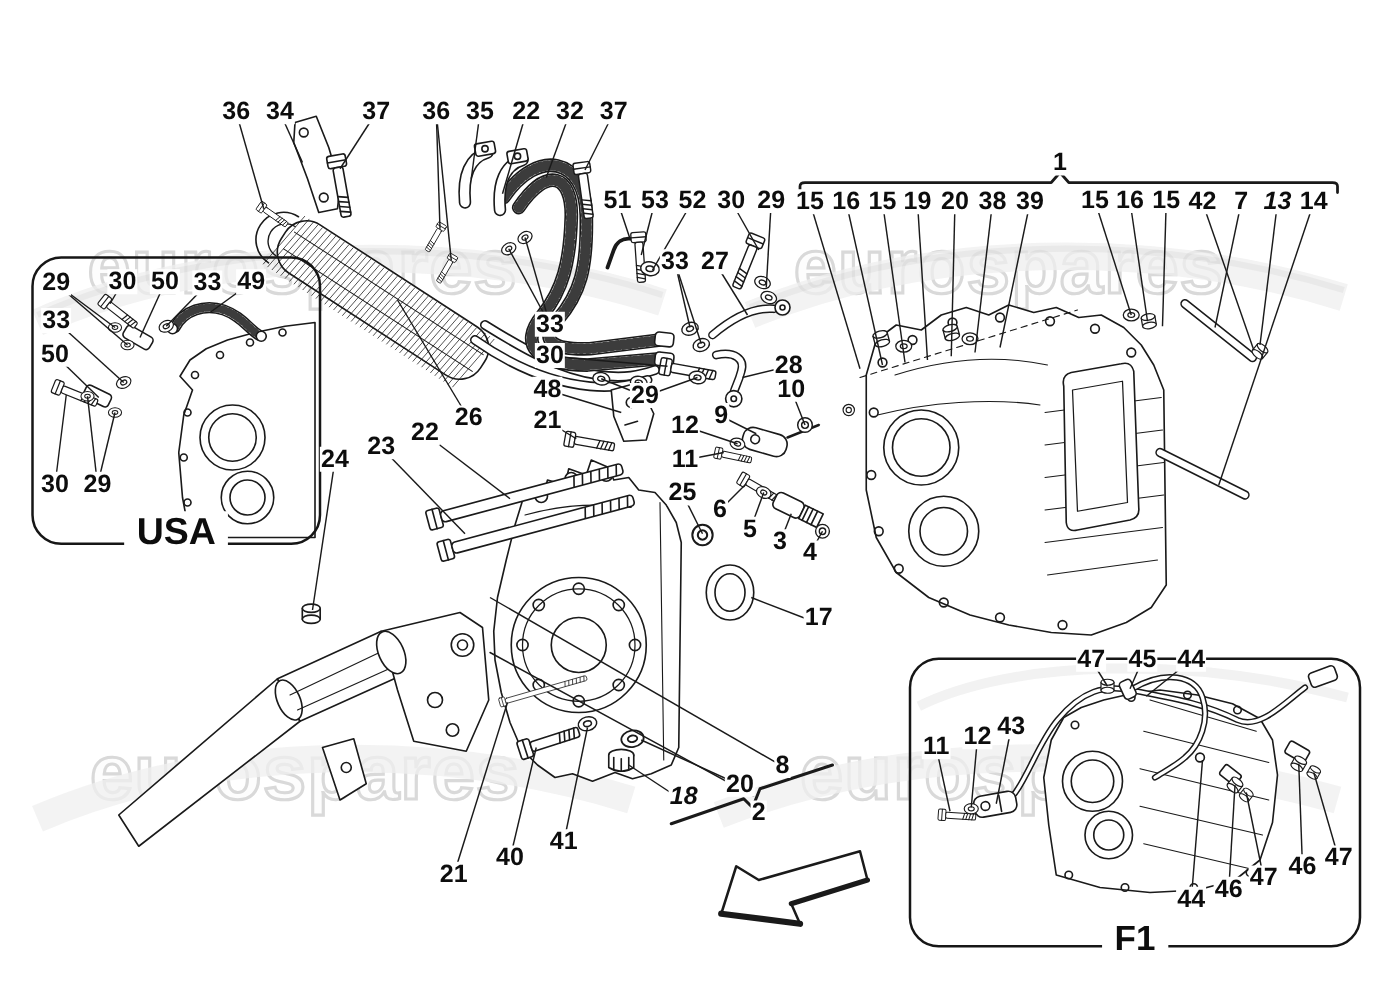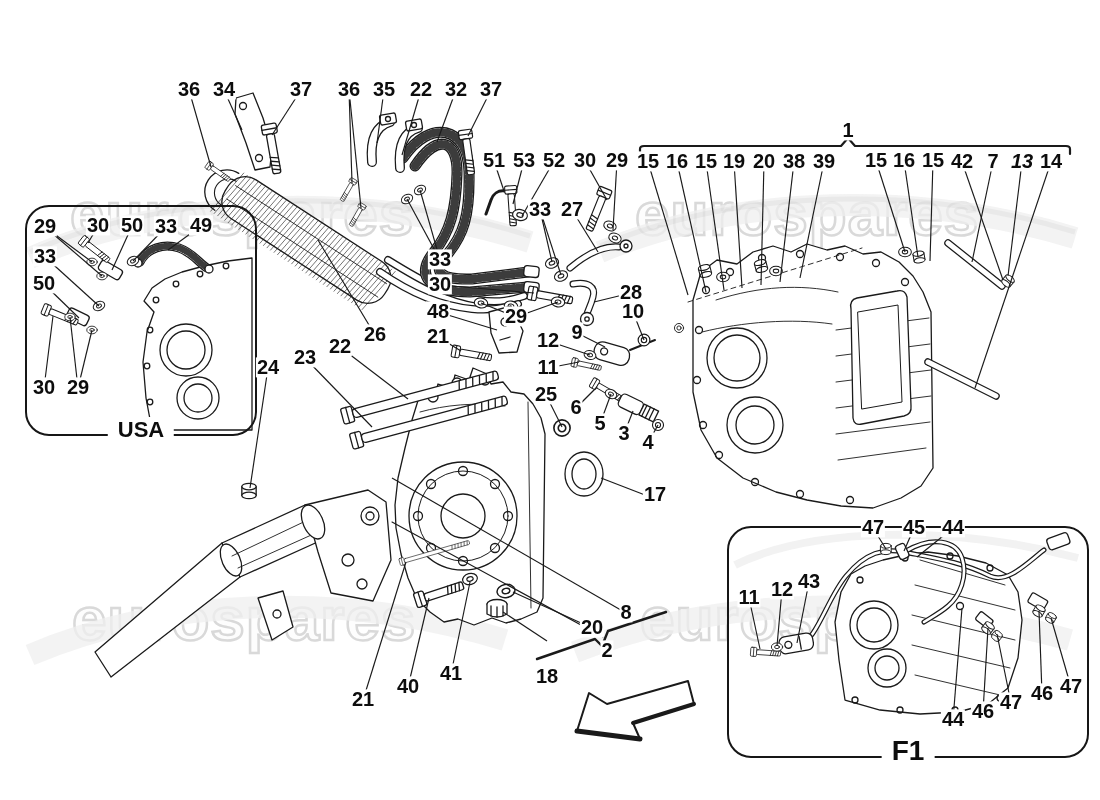--- a/index.html
+++ b/index.html
@@ -15,7 +15,7 @@
   .inset{position:absolute;border:2.5px solid #161616;border-radius:24px;}
   .inset-cap{position:absolute;left:50%;transform:translateX(-50%);background:#fff;
              padding:0 10px;font-weight:bold;color:#0d0d0d;}
-  #cap-usa{bottom:-9px;font-size:22px;}
+  #cap-usa{bottom:-9px;font-size:30px;}
   #cap-f1{bottom:-11px;font-size:28px;}
   #leaders line{stroke:#1a1a1a;stroke-width:1.15;}
 </style>

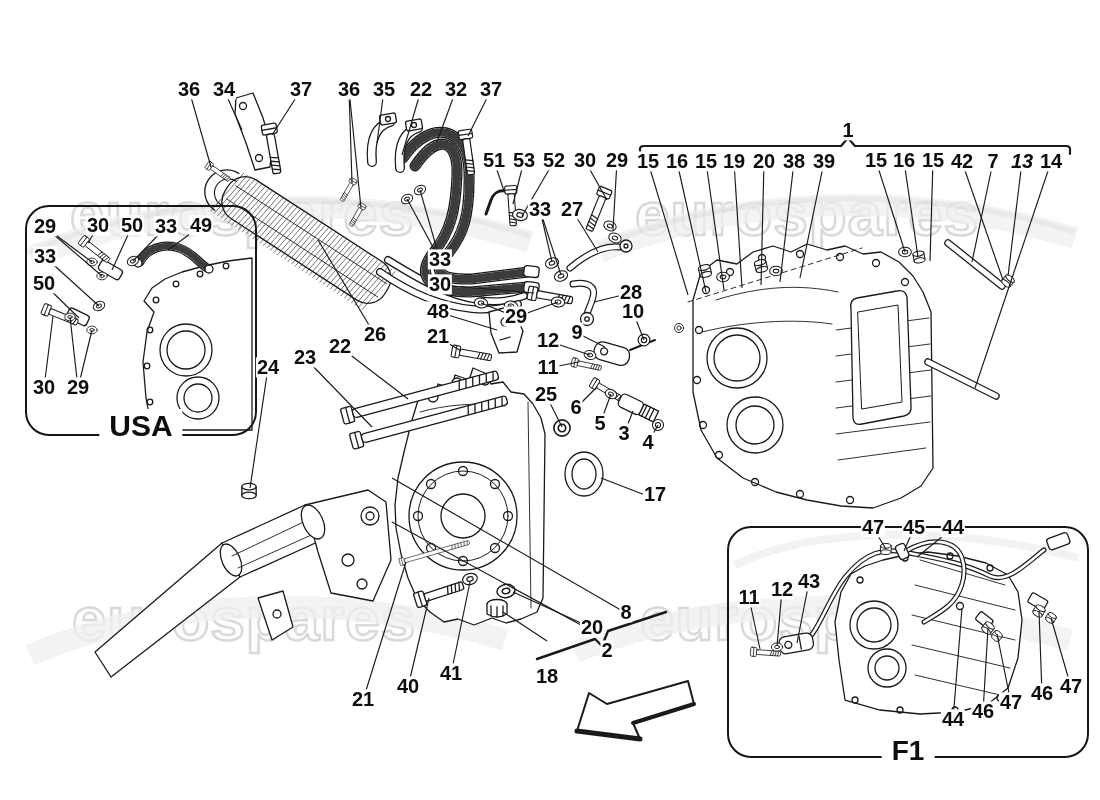--- a/index.html
+++ b/index.html
@@ -581,7 +581,7 @@
       <div class="callout" style="left: 626px; top: 613px;">8</div>
       <div class="callout" style="left: 607px; top: 651px;">2</div>
       <div class="callout" style="left: 592px; top: 628px;">20</div>
-      <div class="callout" style="left: 547px; top: 677px;">18</div>
+      <div class="callout" style="left: 547px; top: 638px; font-style: italic;">18</div>
       <div class="callout" style="left: 451px; top: 674px;">41</div>
       <div class="callout" style="left: 408px; top: 687px;">40</div>
       <div class="callout" style="left: 363px; top: 700px;">21</div>

